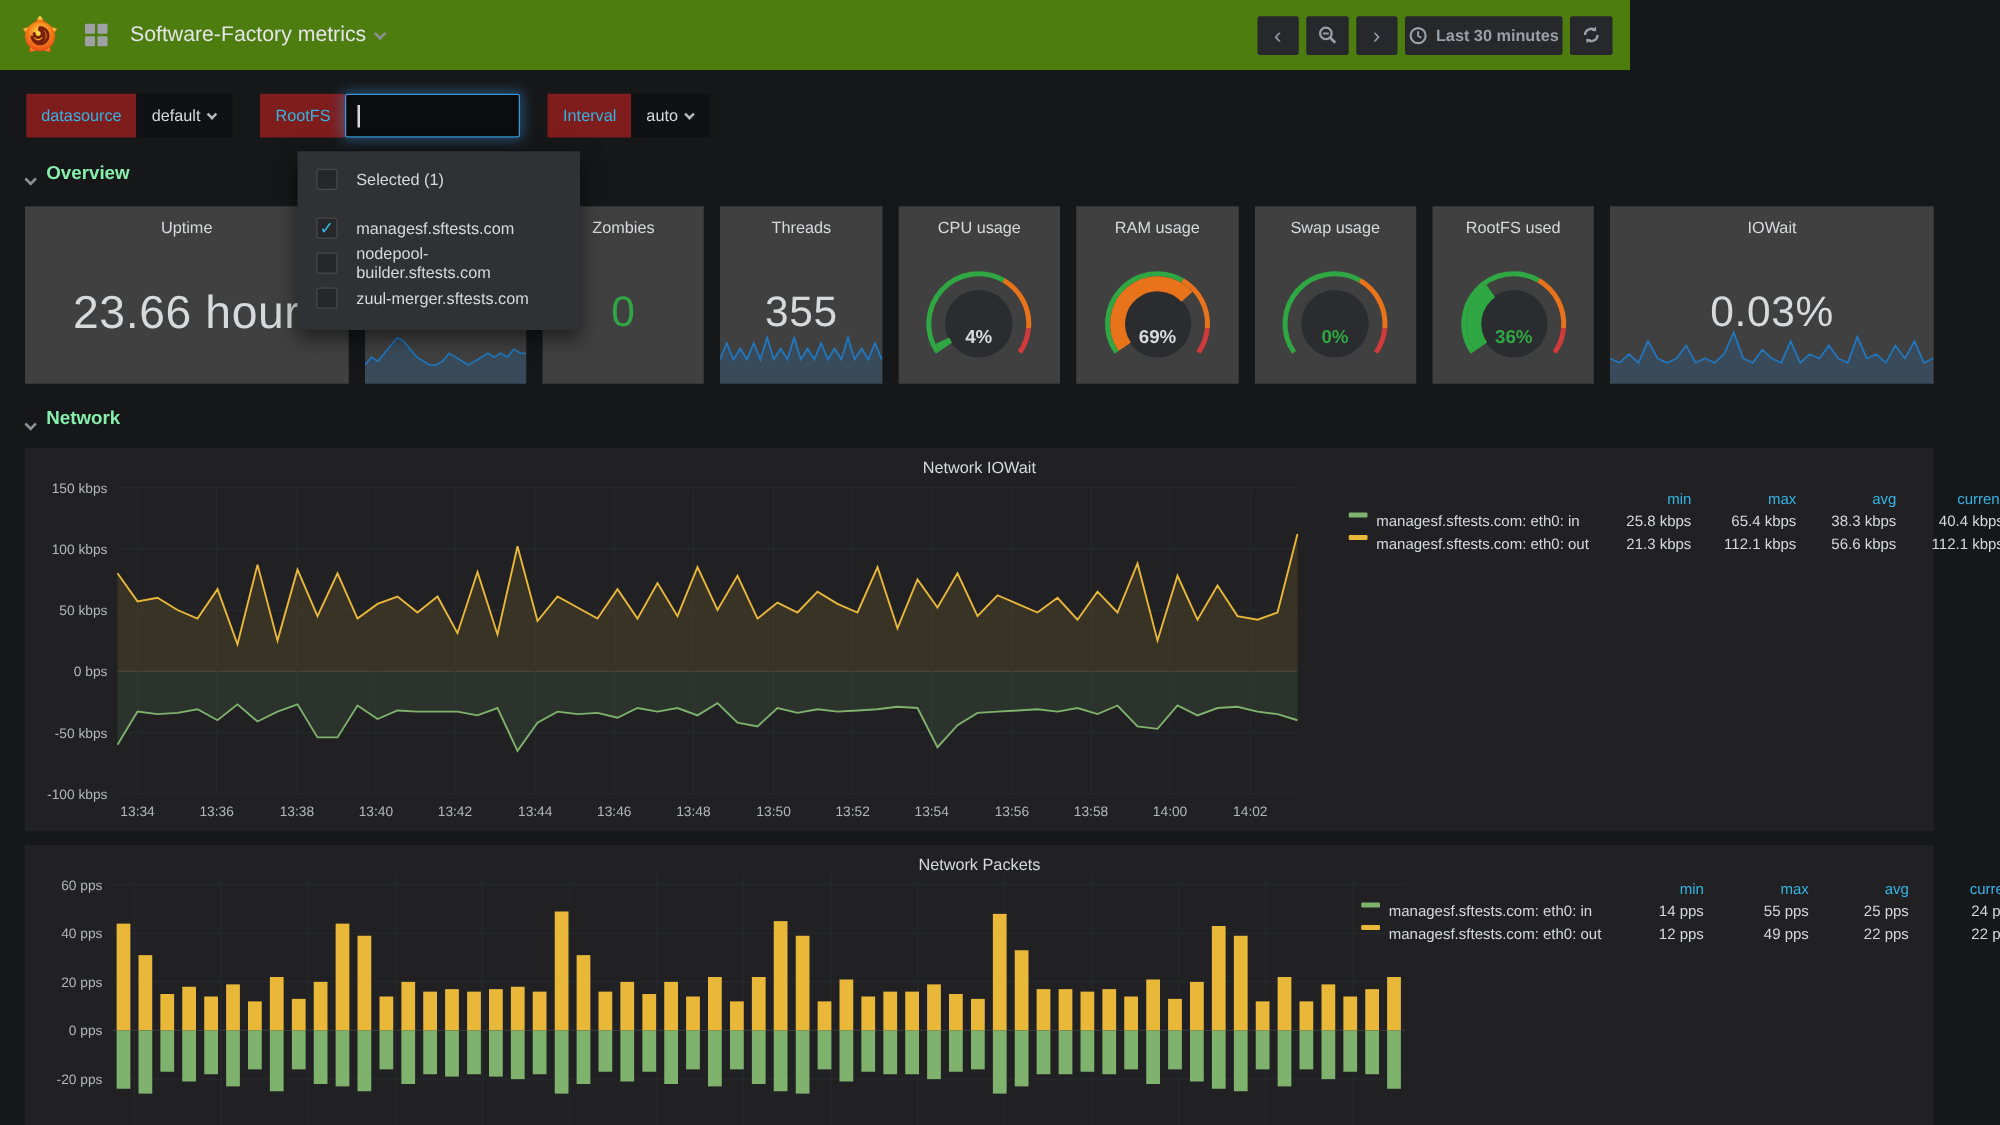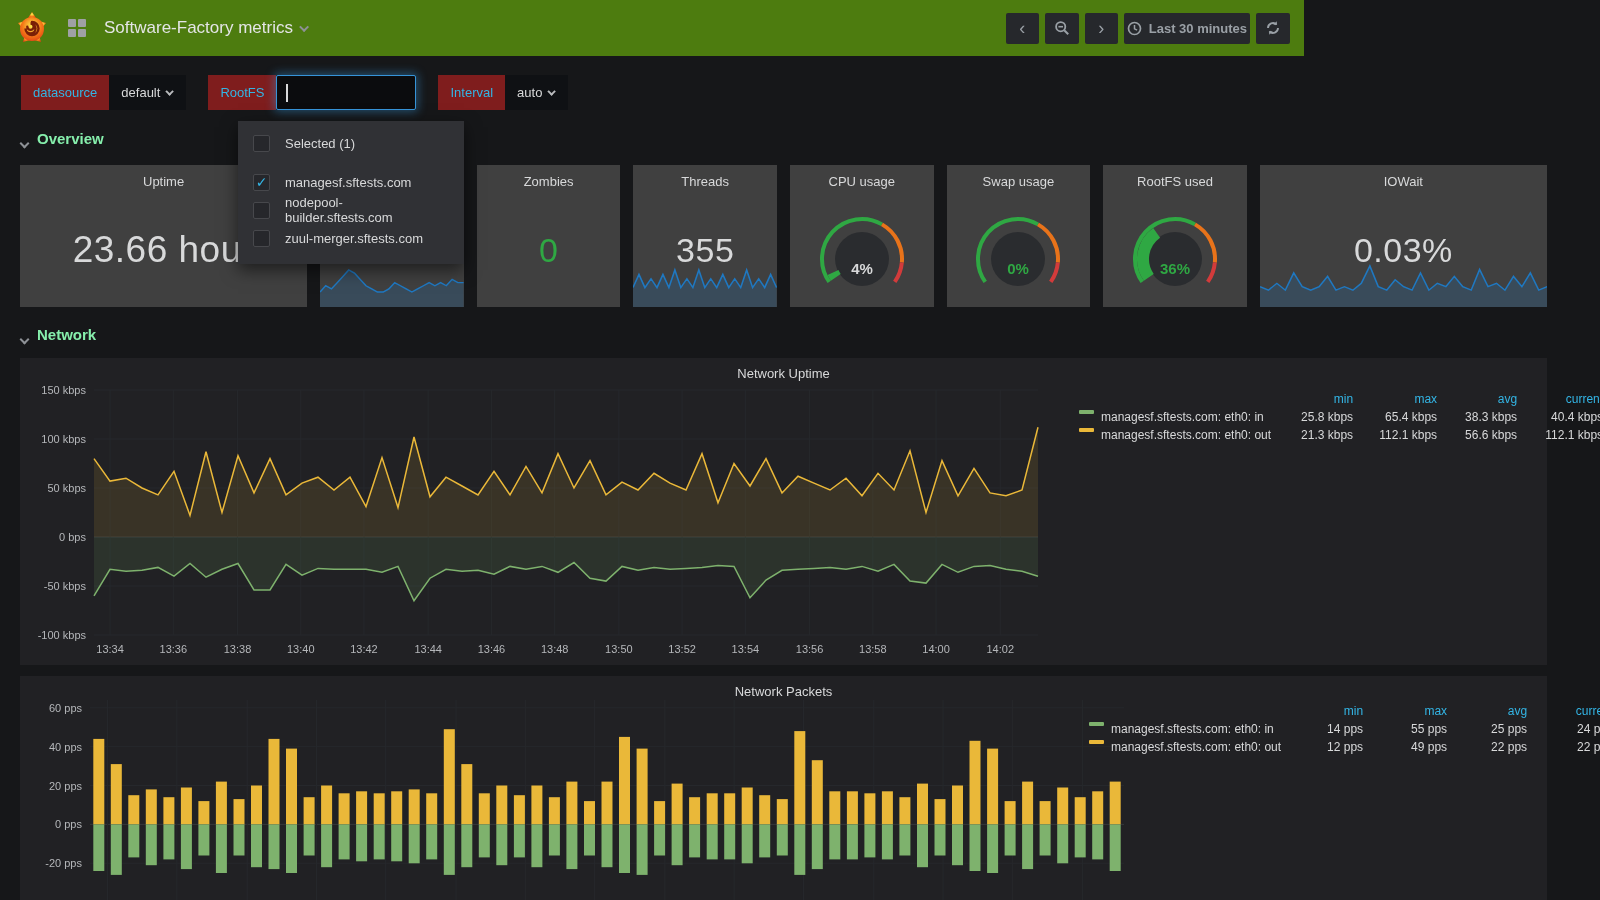--- a/index.html
+++ b/index.html
@@ -215,6 +215,19 @@
           <path d="M 95.85 49.49 A 40 40 0 0 1 88.77 68.94" stroke="#d23b3b" stroke-width="4" fill="none"></path>
           <path d="M 29.79 64.35 A 32 32 0 0 1 27.00 59.52" stroke="#2fa843" stroke-width="12" fill="none"></path>
           <text x="56" y="61" text-anchor="middle" fill="#d8d9da" font-size="15" font-weight="bold">4%</text>
+        </svg>
+      </div>
+  </div>
+  <div class="panel w1">
+    <div class="ptitle">RAM usage</div>
+    <div class="gauge-wrap">
+        <svg class="gauge" width="112" height="88">
+          <circle cx="56" cy="46" r="27" fill="#2a2c2f"></circle>
+          <path d="M 23.23 68.94 A 40 40 0 0 1 76.00 11.36" stroke="#2fa843" stroke-width="4" fill="none"></path>
+          <path d="M 76.00 11.36 A 40 40 0 0 1 95.85 49.49" stroke="#e8731a" stroke-width="4" fill="none"></path>
+          <path d="M 95.85 49.49 A 40 40 0 0 1 88.77 68.94" stroke="#d23b3b" stroke-width="4" fill="none"></path>
+          <path d="M 29.79 64.35 A 32 32 0 0 1 79.59 24.38" stroke="#e8731a" stroke-width="12" fill="none"></path>
+          <text x="56" y="61" text-anchor="middle" fill="#d8d9da" font-size="15" font-weight="bold">69%</text>
         </svg>
       </div>
   </div>

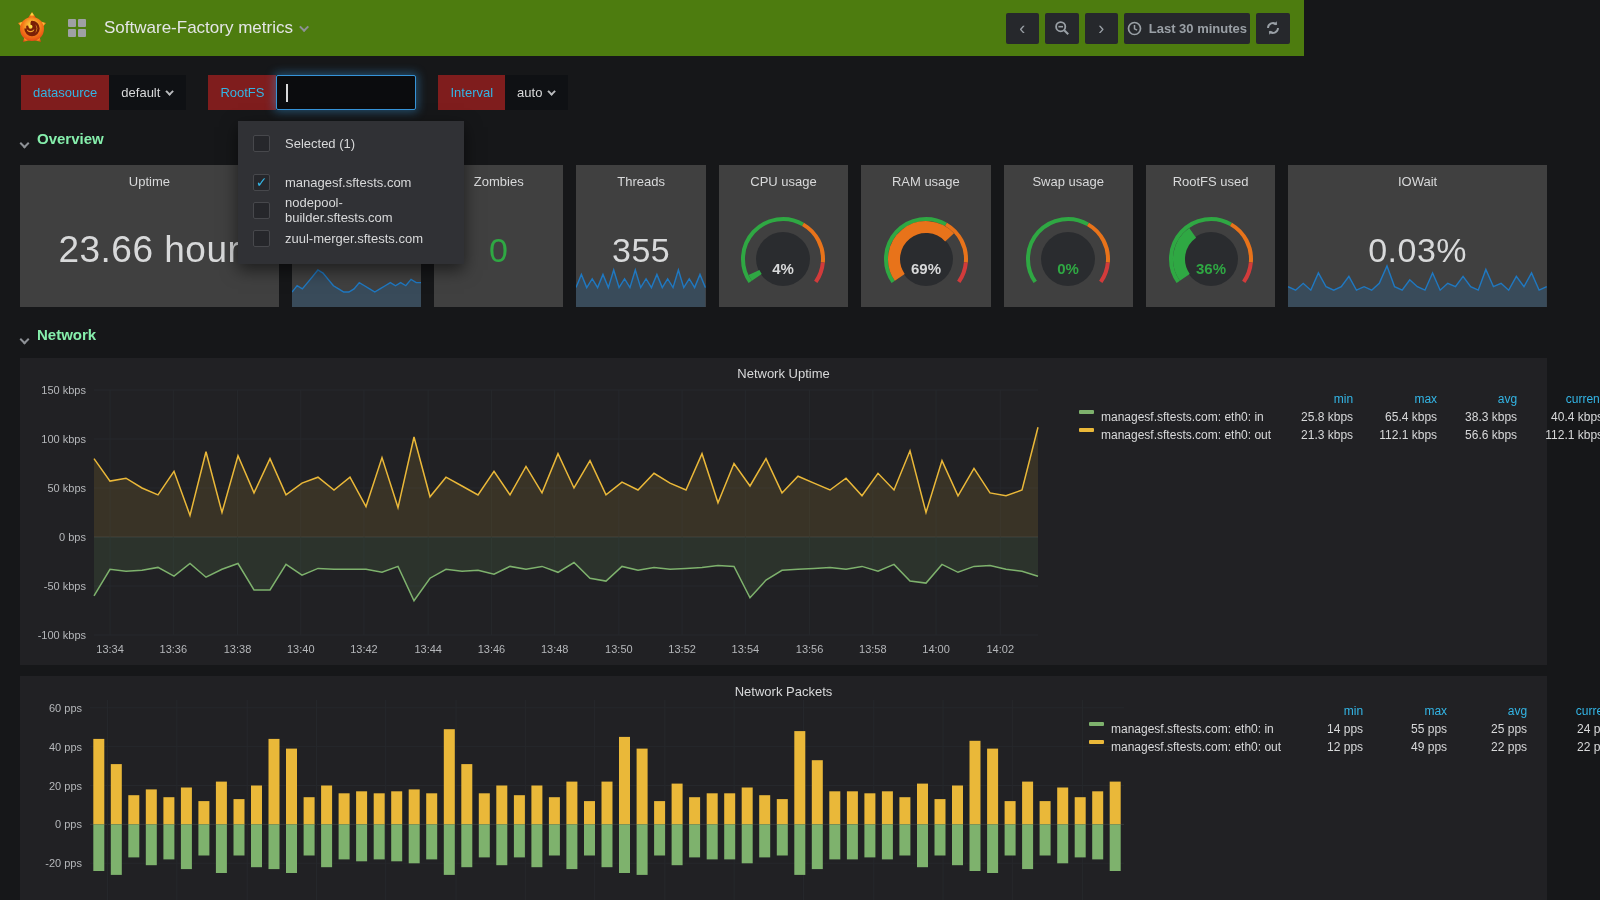--- a/index.html
+++ b/index.html
@@ -267,7 +267,7 @@
 </div>
 
 <div class="graphpanel" style="top:358px;height:307px">
-  <div class="gtitle">Network Uptime</div>
+  <div class="gtitle">Network IOWait</div>
   <svg class="chartsvg" id="usageChart" style="left:10px;top:20px" width="1016" height="283">
       <line x1="64" x2="1008" y1="12" y2="12" stroke="#26282c" stroke-width="1"></line>
       <text x="56" y="16" fill="#b5b7ba" font-size="11" text-anchor="end">150 kbps</text>

